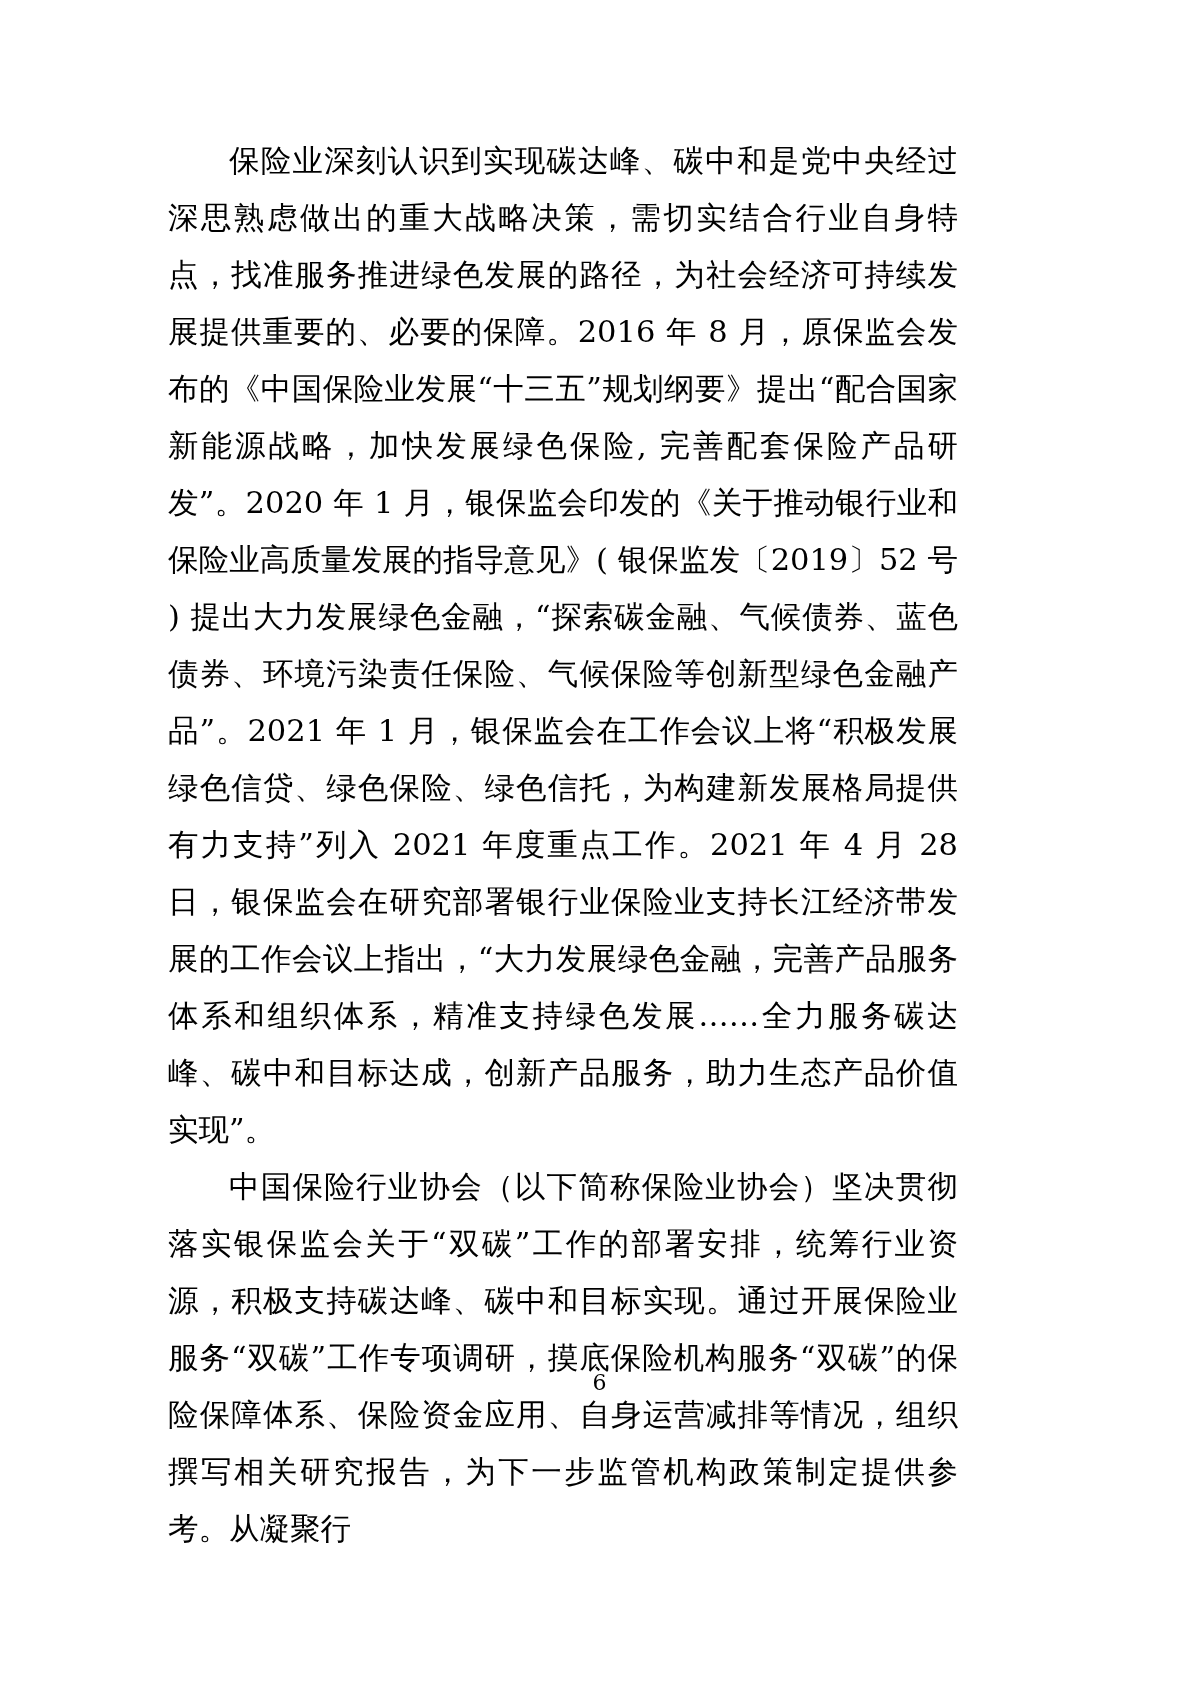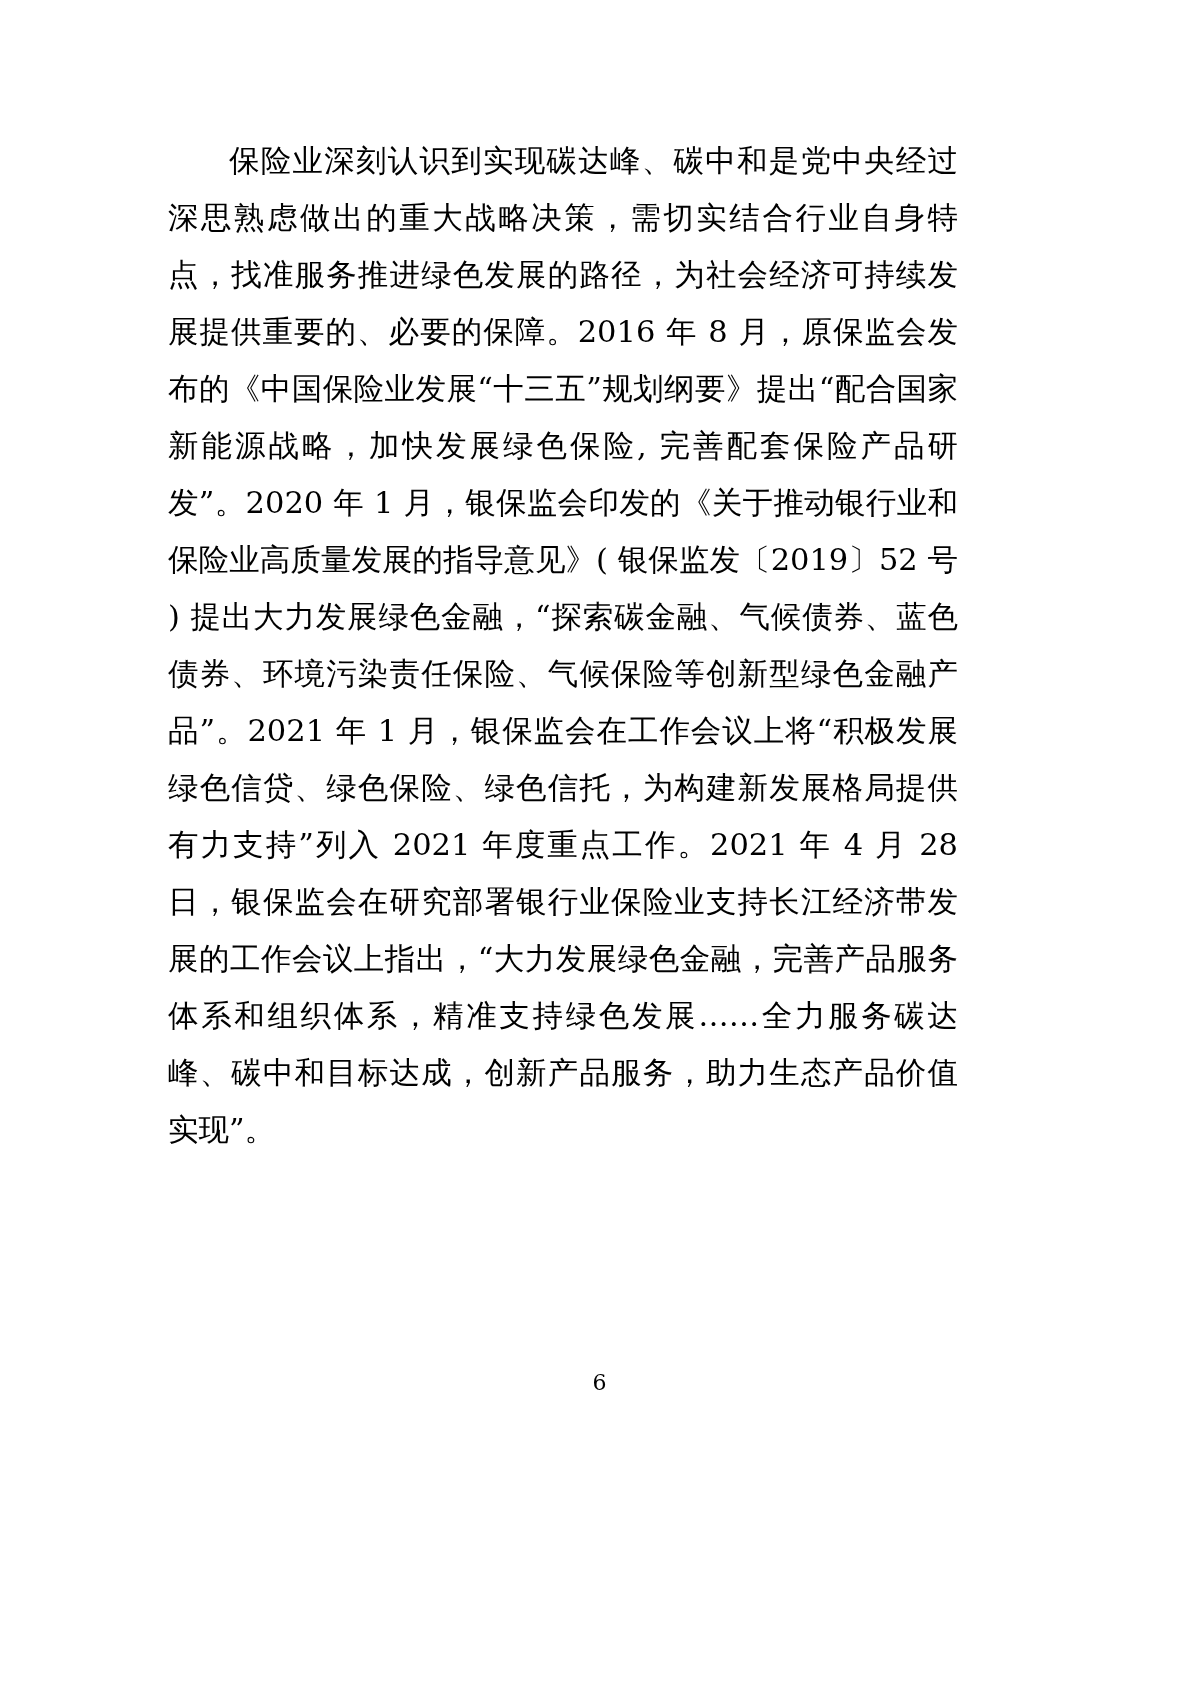--- a/index.html
+++ b/index.html
@@ -58,6 +58,7 @@
 <div class="page">
   <div class="content">
     <p class="para indent">保险业深刻认识到实现碳达峰、碳中和是党中央经过深思熟虑做出的重大战略决策，需切实结合行业自身特点，找准服务推进绿色发展的路径，为社会经济可持续发展提供重要的、必要的保障。2016 年 8 月，原保监会发布的《中国保险业发展“十三五”规划纲要》提出“配合国家新能源战略，加快发展绿色保险, 完善配套保险产品研发”。2020 年 1 月，银保监会印发的《关于推动银行业和保险业高质量发展的指导意见》( 银保监发〔2019〕52 号 ) 提出大力发展绿色金融，“探索碳金融、气候债券、蓝色债券、环境污染责任保险、气候保险等创新型绿色金融产品”。2021 年 1 月，银保监会在工作会议上将“积极发展绿色信贷、绿色保险、绿色信托，为构建新发展格局提供有力支持”列入 2021 年度重点工作。2021 年 4 月 28 日，银保监会在研究部署银行业保险业支持长江经济带发展的工作会议上指出，“大力发展绿色金融，完善产品服务体系和组织体系，精准支持绿色发展……全力服务碳达峰、碳中和目标达成，创新产品服务，助力生态产品价值实现”。</p>
+    <p class="para indent">中国保险行业协会（以下简称保险业协会）坚决贯彻落实银保监会关于“双碳”工作的部署安排，统筹行业资源，积极支持碳达峰、碳中和目标实现。通过开展保险业服务“双碳”工作专项调研，摸底保险机构服务“双碳”的保险保障体系、保险资金应用、自身运营减排等情况，组织撰写相关研究报告，为下一步监管机构政策制定提供参考。从凝聚行</p>
   </div>
   <div class="pagenum">6</div>
 </div>

